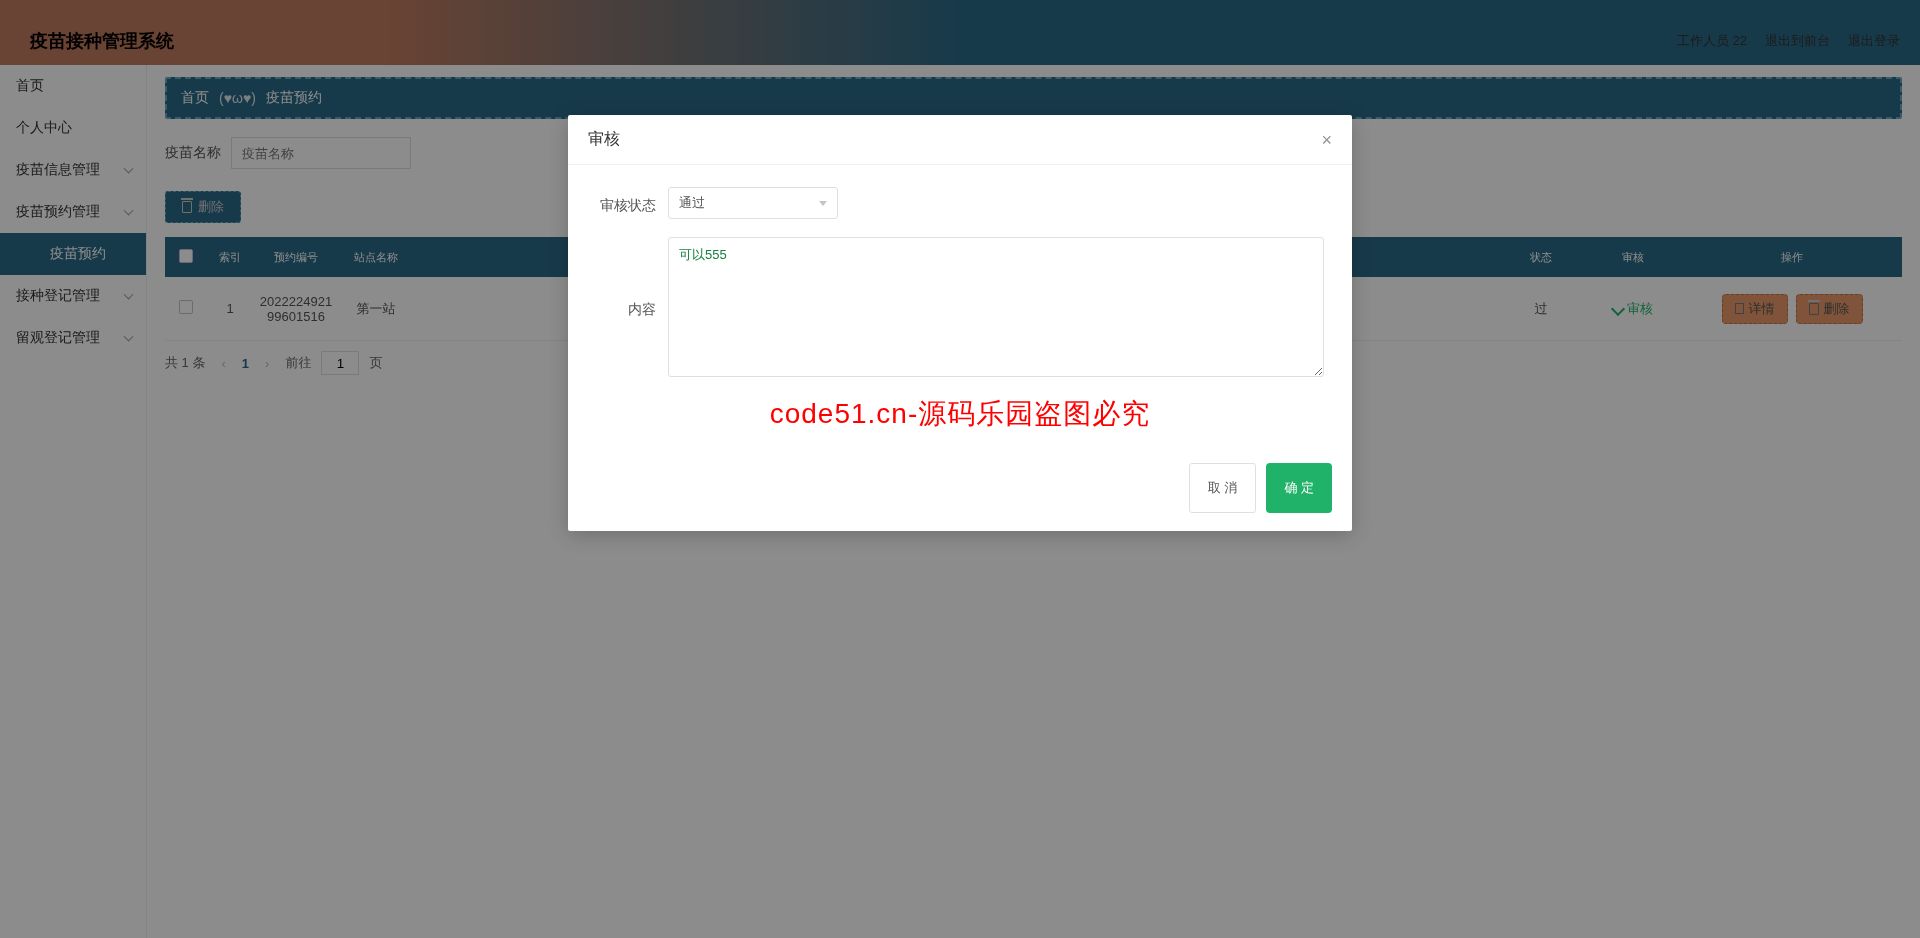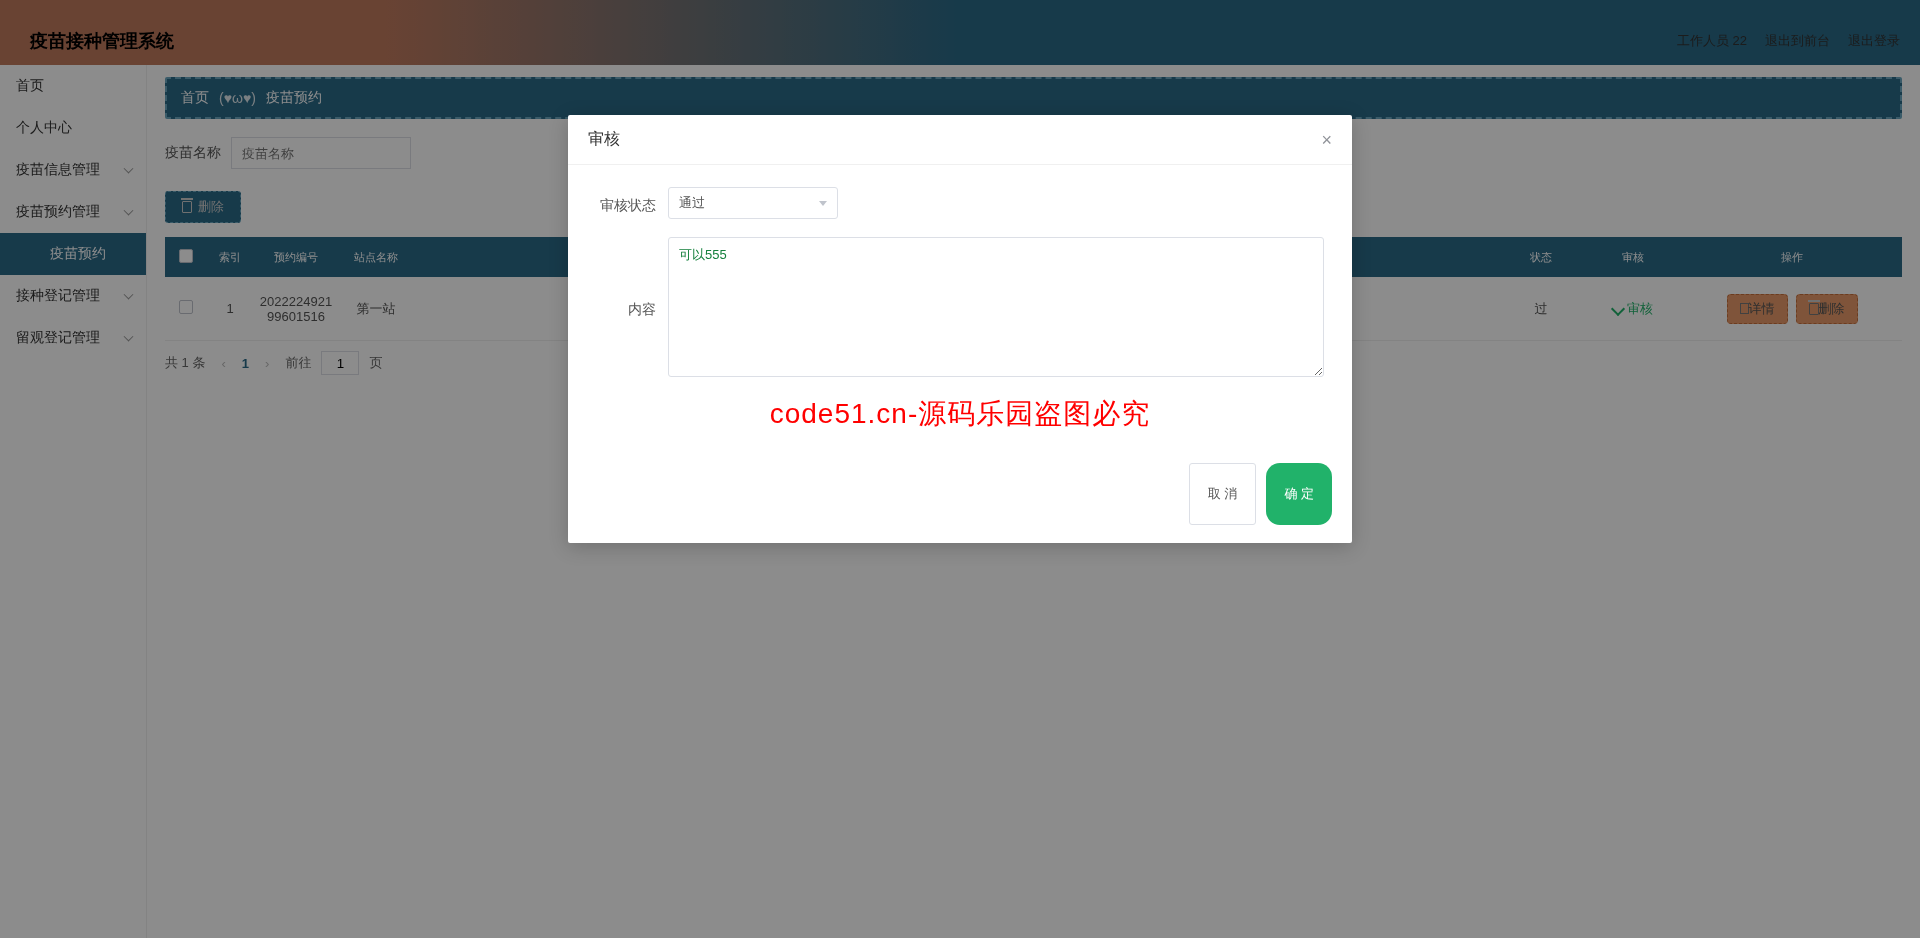--- a/index.html
+++ b/index.html
@@ -37,7 +37,7 @@
 .checkbox { width: 14px; height: 14px; border: 1px solid #c0c4cc; display: inline-block; border-radius: 2px; background: #fff; }
 .audit-link { color: #21b26a; font-size: 13px; display: inline-flex; align-items: center; gap: 4px; cursor: pointer; }
 .pencil-icon { display:inline-block; width:10px; height:10px; border-left:2px solid #21b26a; border-bottom:2px solid #21b26a; transform: rotate(-45deg); }
-.op-btn { background: #e79a6a; border: 1px dashed #c56d3a; border-radius: 4px; padding: 5px 12px; color: #555; font-size: 13px; display: inline-flex; align-items: center; cursor: pointer; }
+.op-btn { background: #e79a6a; border: 1px dashed #c56d3a; border-radius: 4px; padding: 5px 12px; color: #555; font-size: 13px; display: inline-flex; align-items: center; gap: 5px; cursor: pointer; }
 .doc-icon { display: inline-block; width: 9px; height: 11px; border: 1px solid #777; }
 .pager { margin-top: 10px; display: flex; align-items: center; gap: 10px; font-size: 13px; color: #666; }
 .pg-arrow { padding: 2px 6px; color: #bbb; cursor: pointer; }

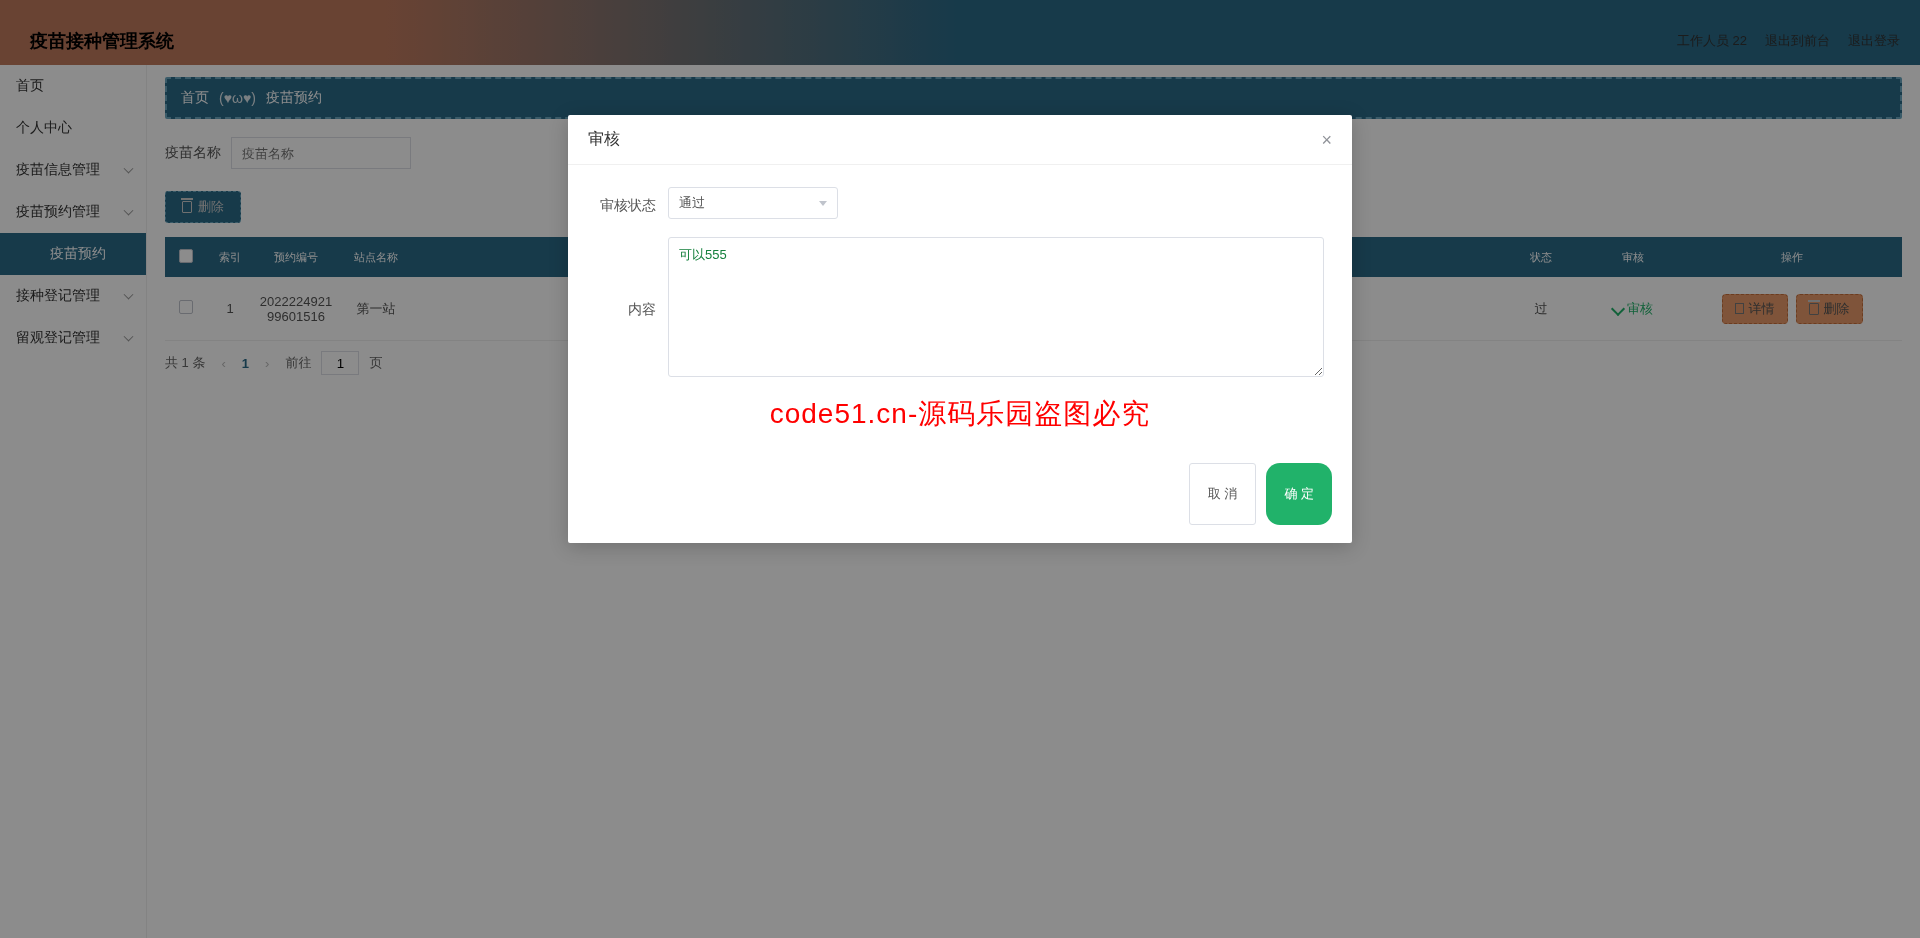--- a/index.html
+++ b/index.html
@@ -56,7 +56,7 @@
 .watermark-red { text-align: center; color: #f00; font-size: 28px; font-weight: 500; letter-spacing: 1px; margin: 6px 0 10px 0; }
 .modal-footer { padding: 10px 20px 18px 20px; display: flex; justify-content: flex-end; gap: 10px; }
 .btn-cancel { background: #fff; border: 1px solid #dcdfe6; border-radius: 3px; padding: 8px 18px; font-size: 13px; color: #555; cursor: pointer; }
-.btn-ok { background: #21b26a; border: none; border-radius: 14px; padding: 22px 18px; font-size: 13px; color: #fff; cursor: pointer; }
+.btn-ok { background: #21b26a; border: none; border-radius: 4px; padding: 16px 18px; font-size: 13px; color: #fff; cursor: pointer; }
 </style>
 </head>
 <body>

